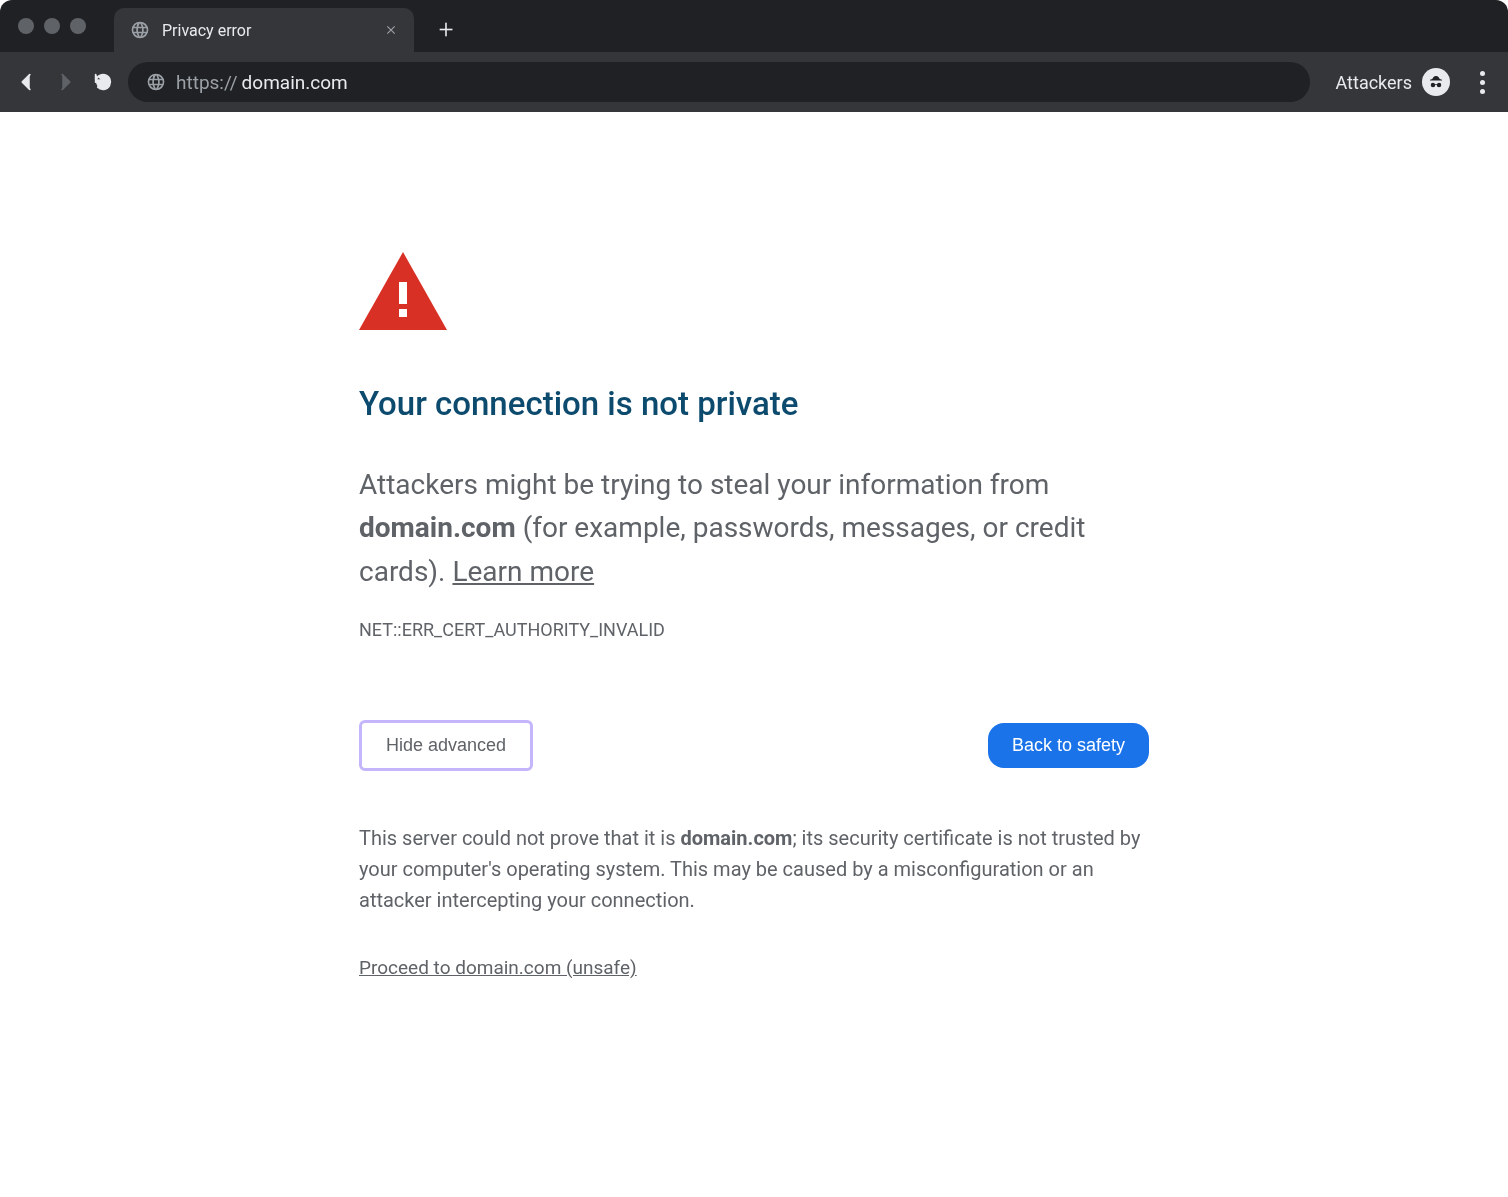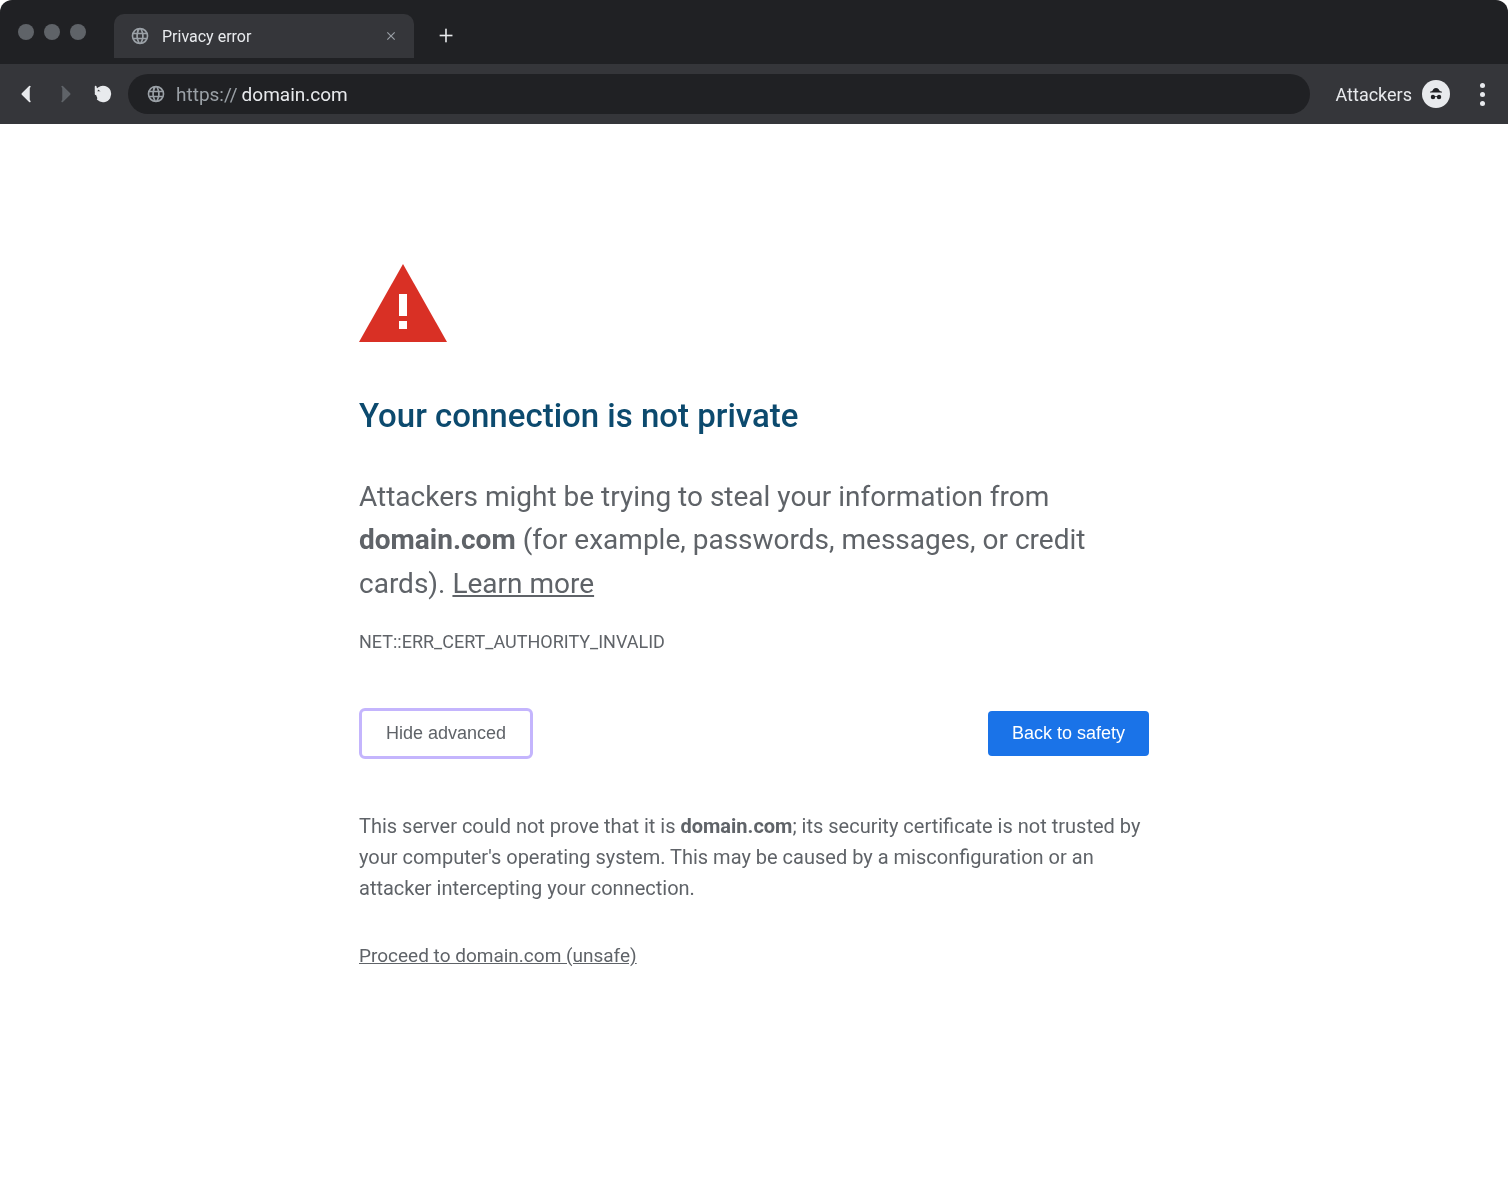--- a/index.html
+++ b/index.html
@@ -19,7 +19,7 @@
   .tabstrip {
     display: flex;
     align-items: center;
-    height: 64px;
+    height: 52px;
     padding-left: 12px;
   }
   .traffic {

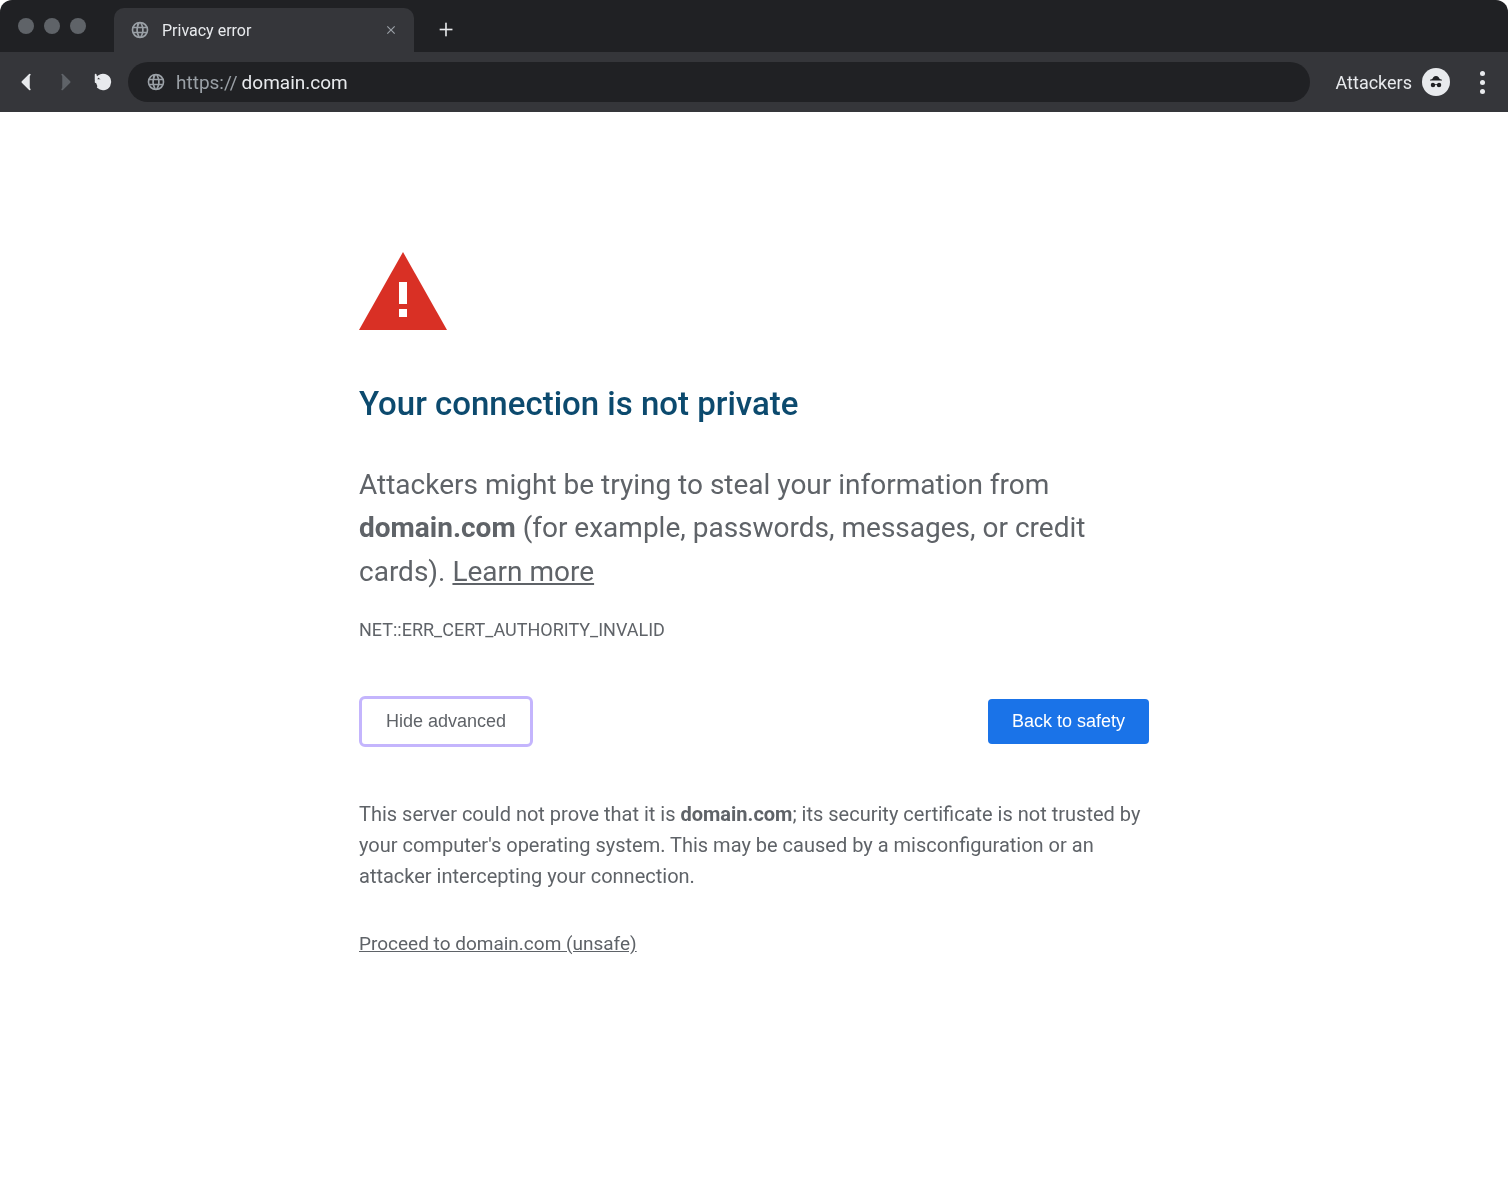--- a/index.html
+++ b/index.html
@@ -136,7 +136,7 @@
   .errcode {
     font-size: 18px;
     color:#5f6368;
-    margin-bottom: 56px;
+    margin-bottom: 80px;
   }
   .buttons {
     display:flex;

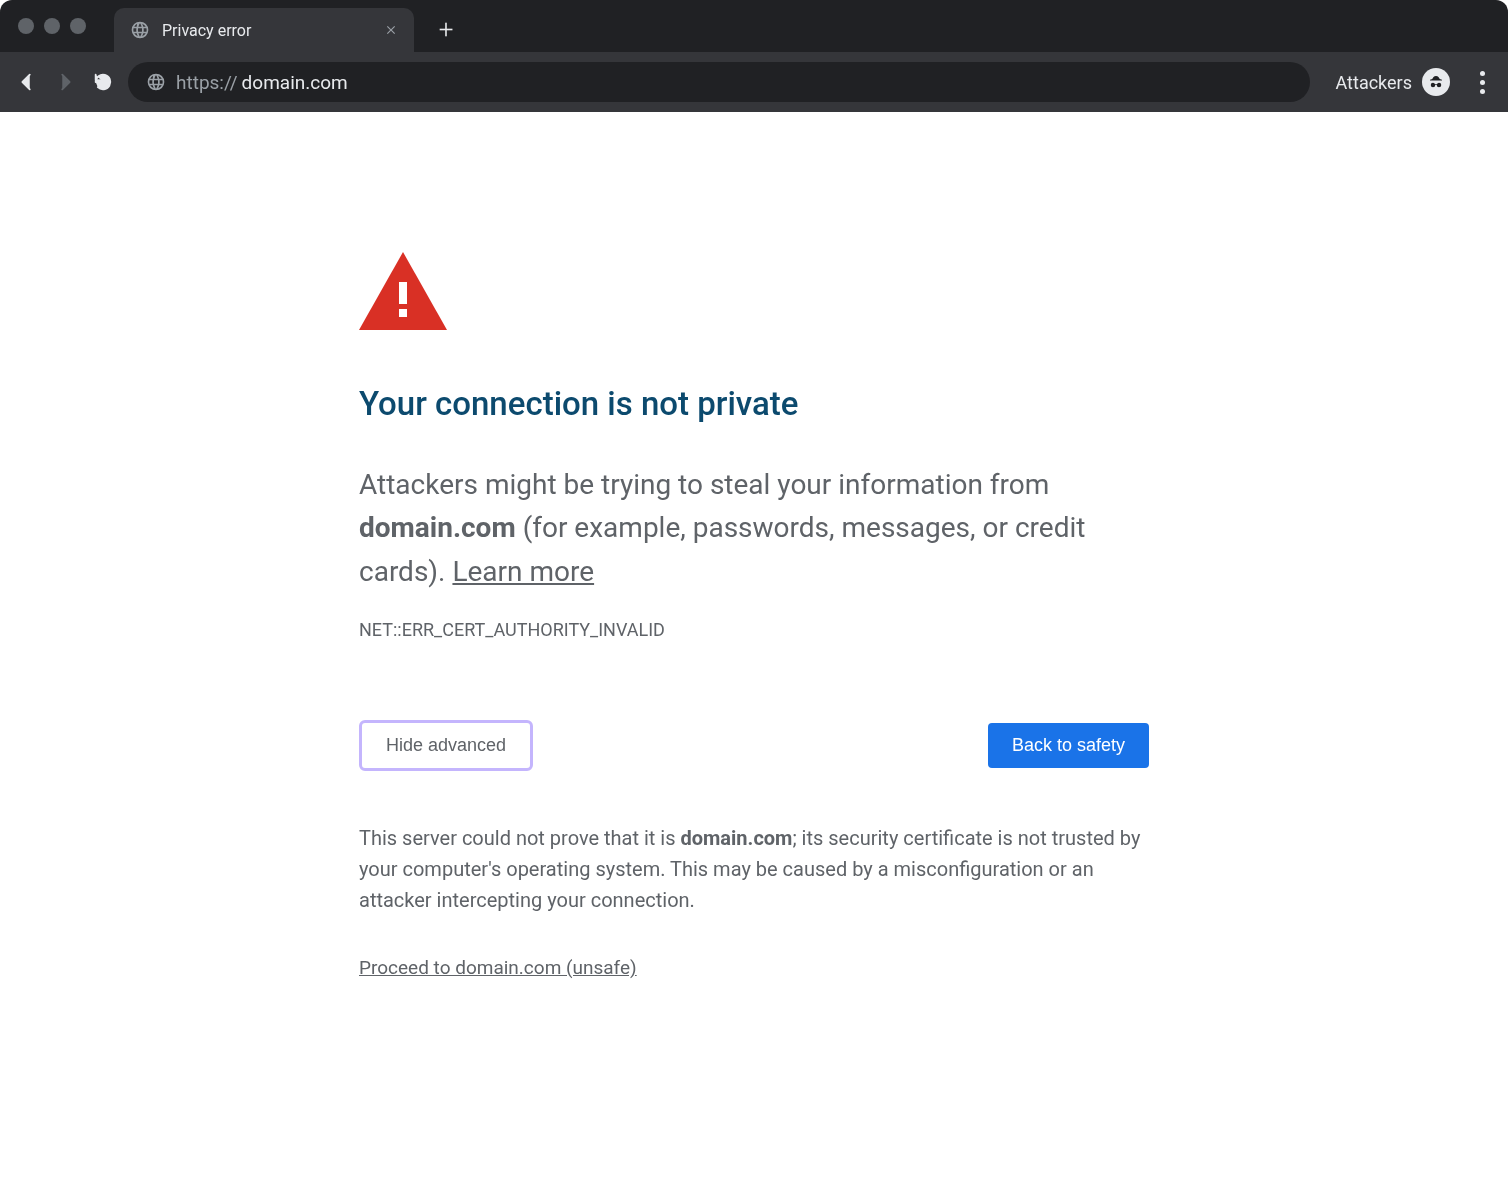--- a/index.html
+++ b/index.html
@@ -156,7 +156,7 @@
   .btn-primary {
     background:#1a73e8;
     border:none;
-    border-radius:4px;
+    border-radius:16px;
     padding: 12px 24px;
     font-size: 18px;
     color:#fff;

